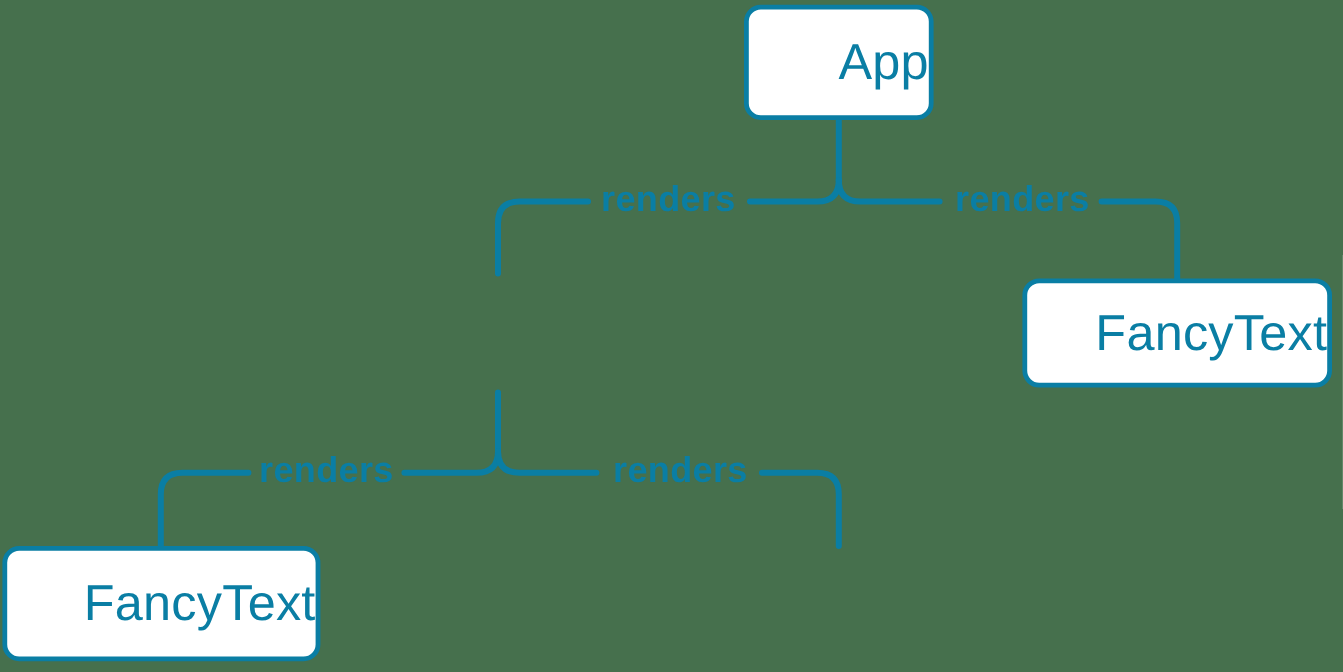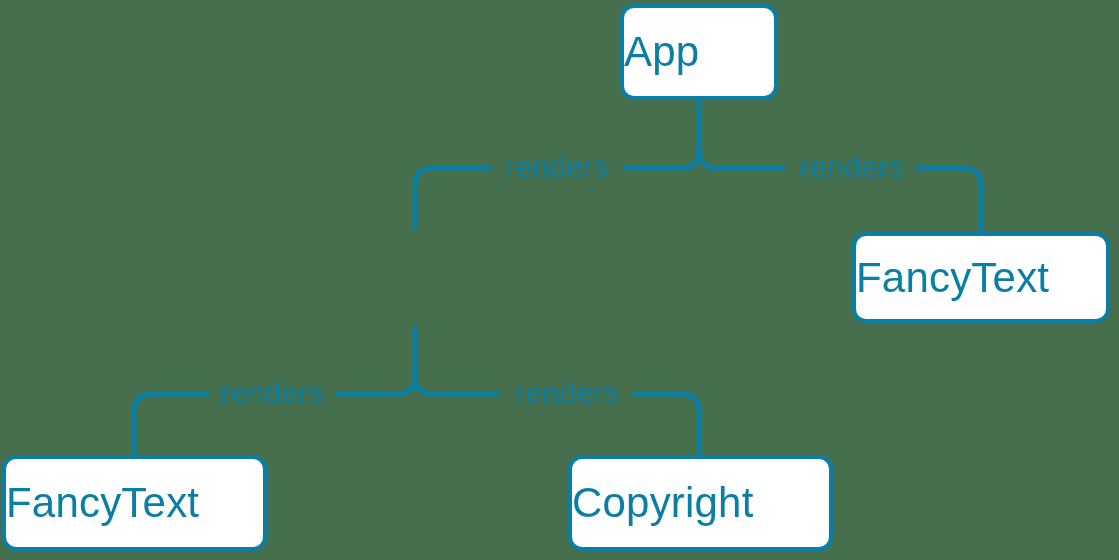--- a/index.html
+++ b/index.html
@@ -36,7 +36,7 @@
     border-radius: 14px;
     display: flex;
     align-items: center;
-    justify-content: flex-start;
+    justify-content: flex-end;
     color: #0A7EA4;
     font-size: 42px;
     font-weight: 500;

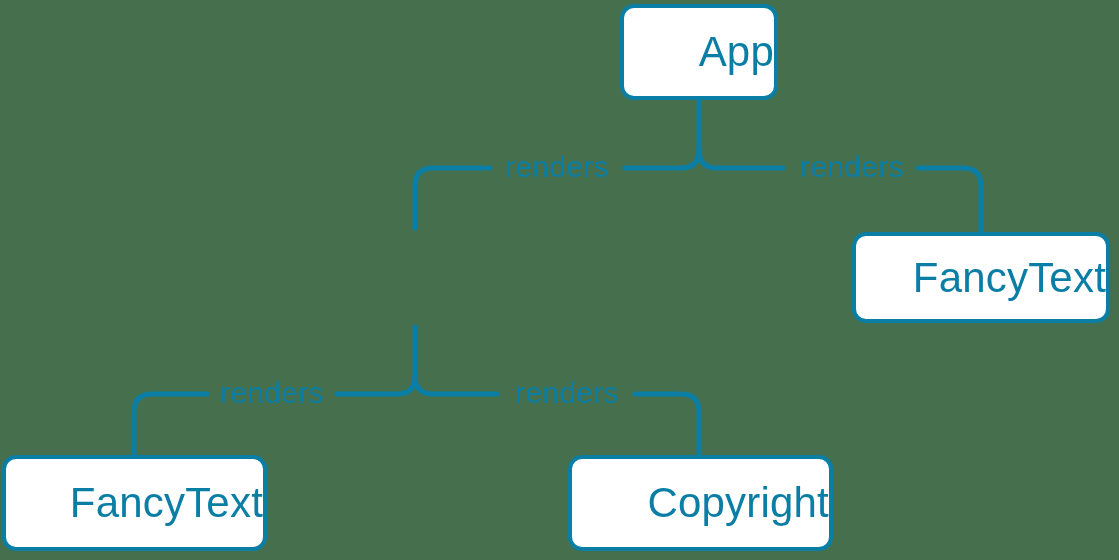--- a/index.html
+++ b/index.html
@@ -53,7 +53,7 @@
     transform: translate(-50%, -50%);
     color: #0A7EA4;
     font-size: 30px;
-    font-weight: 400;
+    font-weight: 700;
     letter-spacing: 0.3px;
     white-space: nowrap;
   }

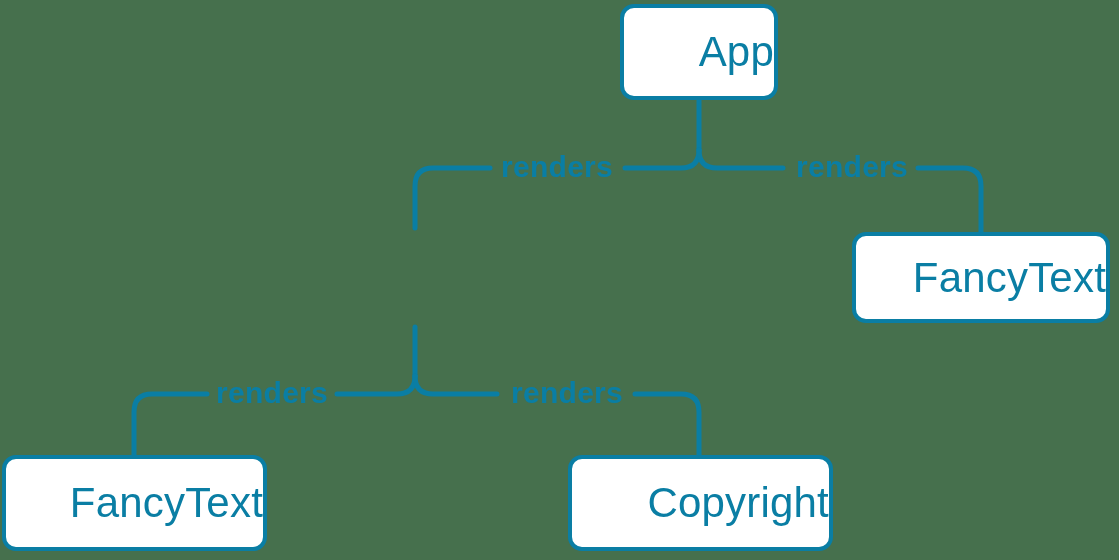--- a/index.html
+++ b/index.html
@@ -111,9 +111,6 @@
     <span>FancyText</span>
   </div>
 
-  <div class="node node-copyright">
-    <span>Copyright</span>
-  </div>
 
   <span class="edge-label edge-label-1">renders</span>
 

